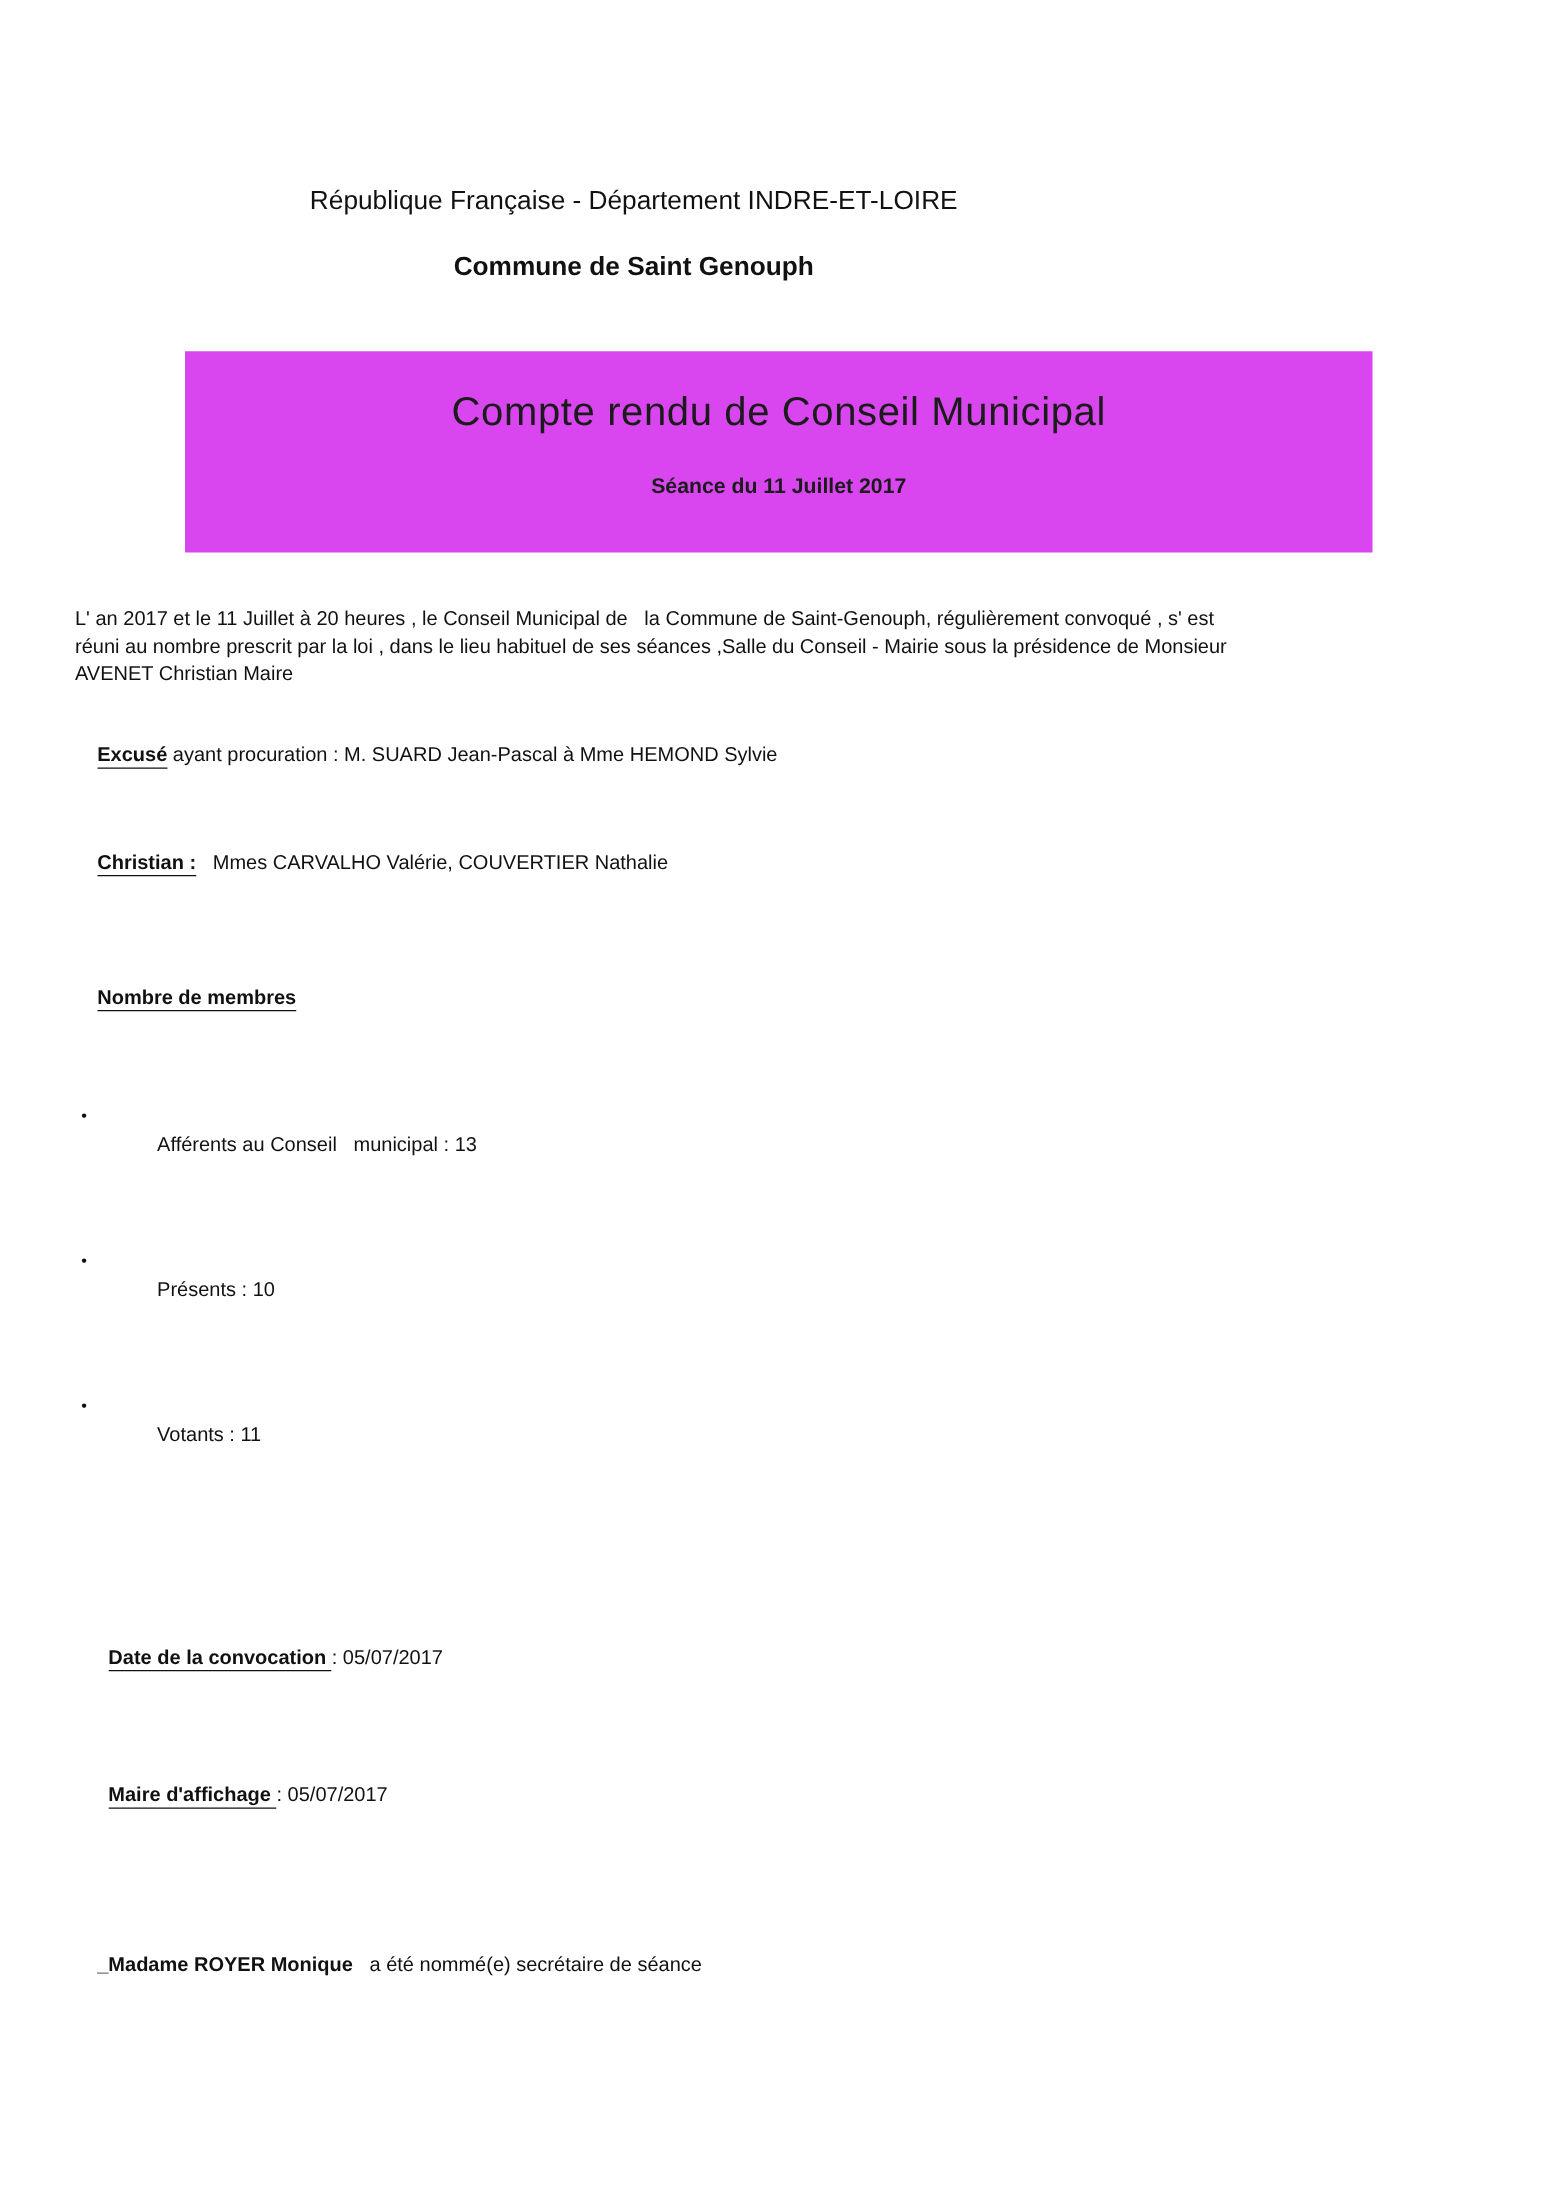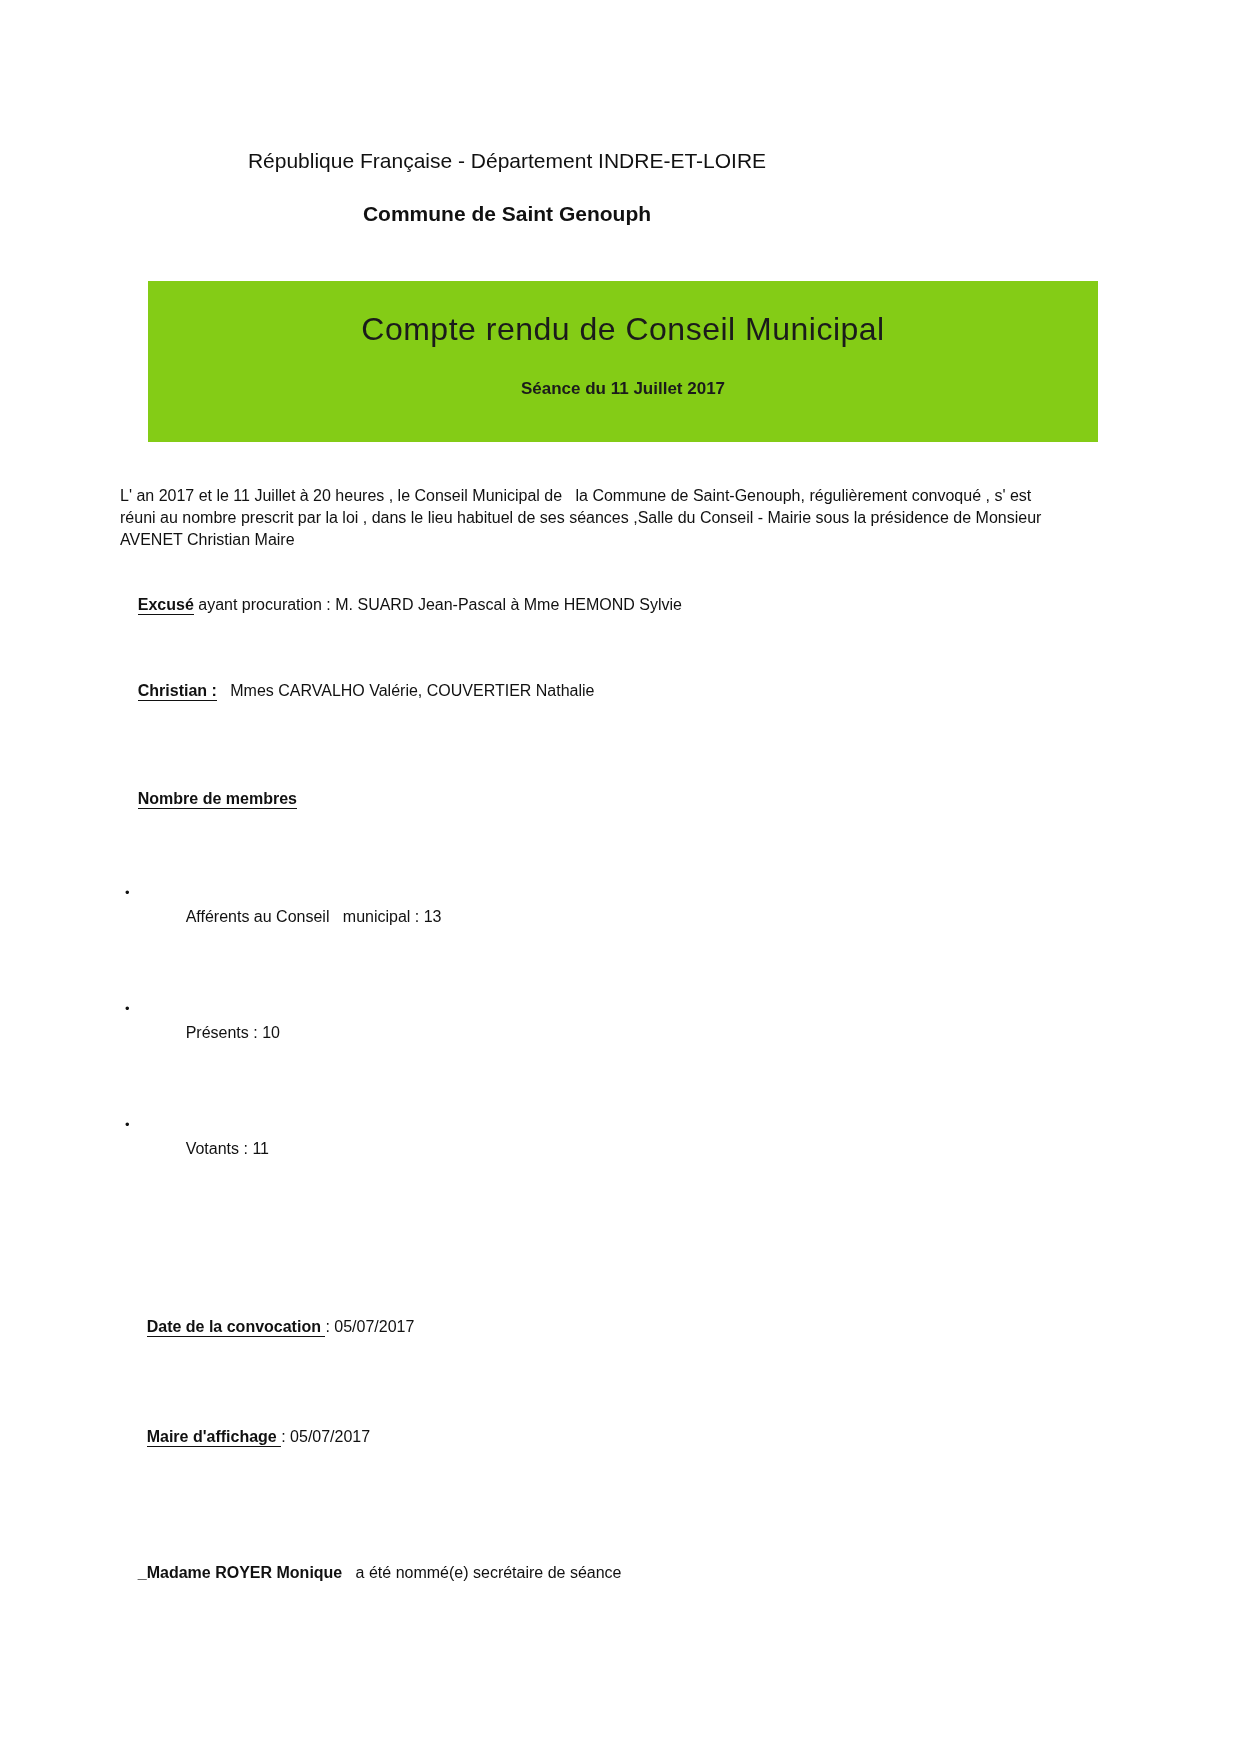--- a/index.html
+++ b/index.html
@@ -97,7 +97,7 @@
 
   <div class="center commune-line">Commune de Saint Genouph</div>
 
-  <div class="banner" style="background: #84cc16;">
+  <div class="banner" style="background: #d946ef;">
     <div class="banner-title">Compte rendu de Conseil Municipal</div>
     <div class="banner-subtitle">Séance du 11 Juillet 2017</div>
   </div>

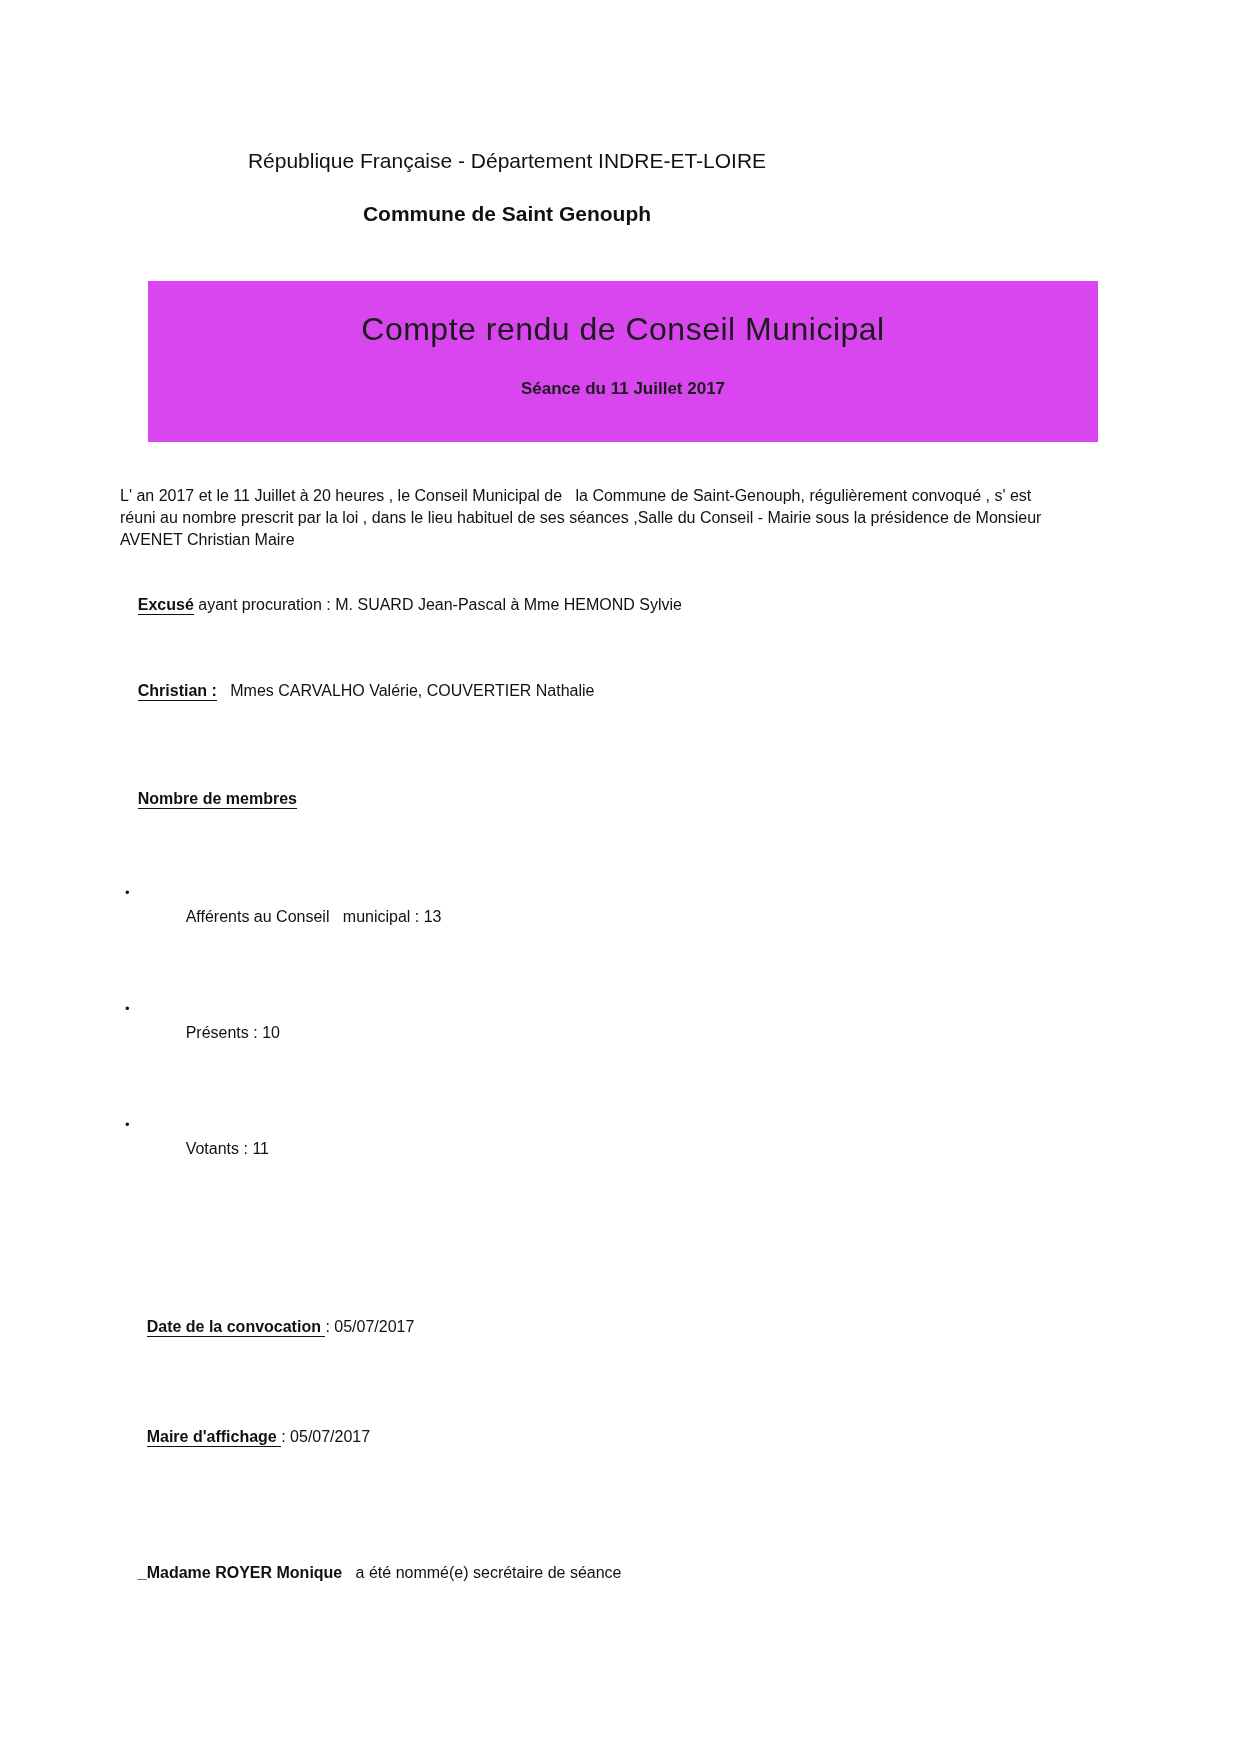--- a/index.html
+++ b/index.html
@@ -59,7 +59,7 @@
     font-weight: bold;
   }
   .body-block {
-    margin-left: 120px;
+    margin-left: 60px;
     width: 940px;
     white-space: pre-wrap;
   }

